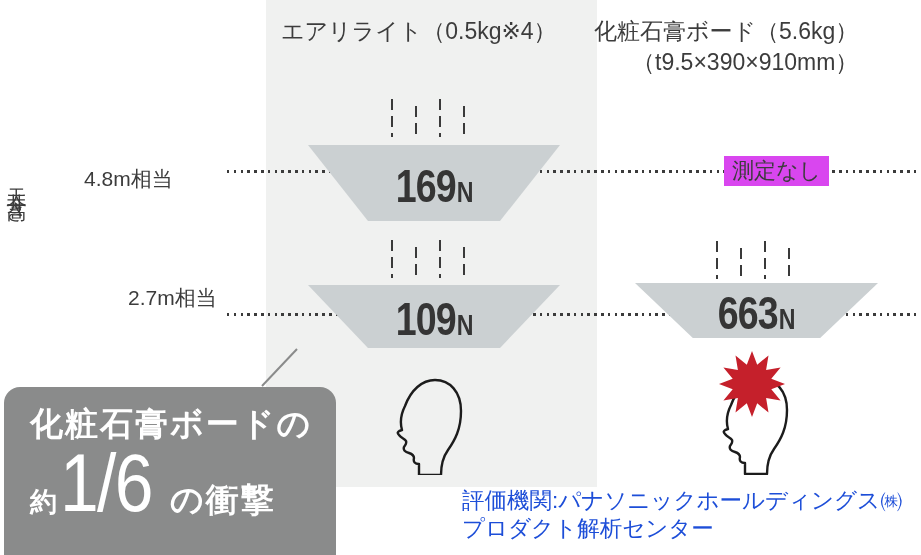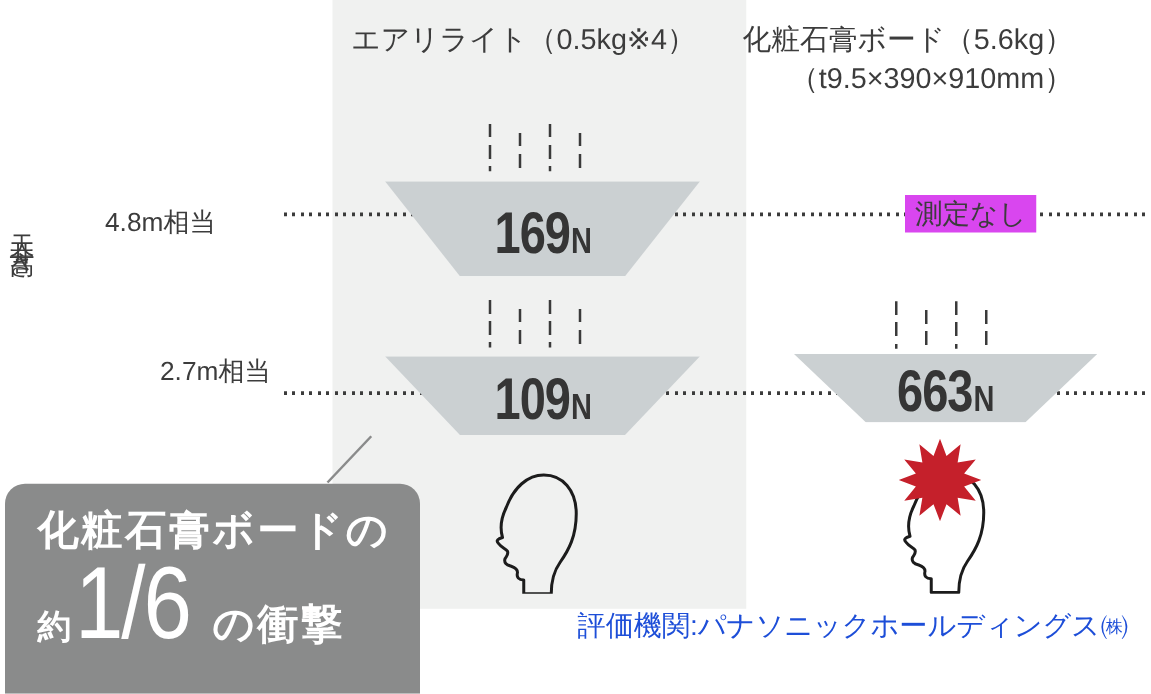--- a/index.html
+++ b/index.html
@@ -178,6 +178,7 @@
 
   <div class="credit">
     <div>評価機関:パナソニックホールディングス㈱</div>
+    <div>プロダクト解析センター</div>
   </div>
 
 </div>

